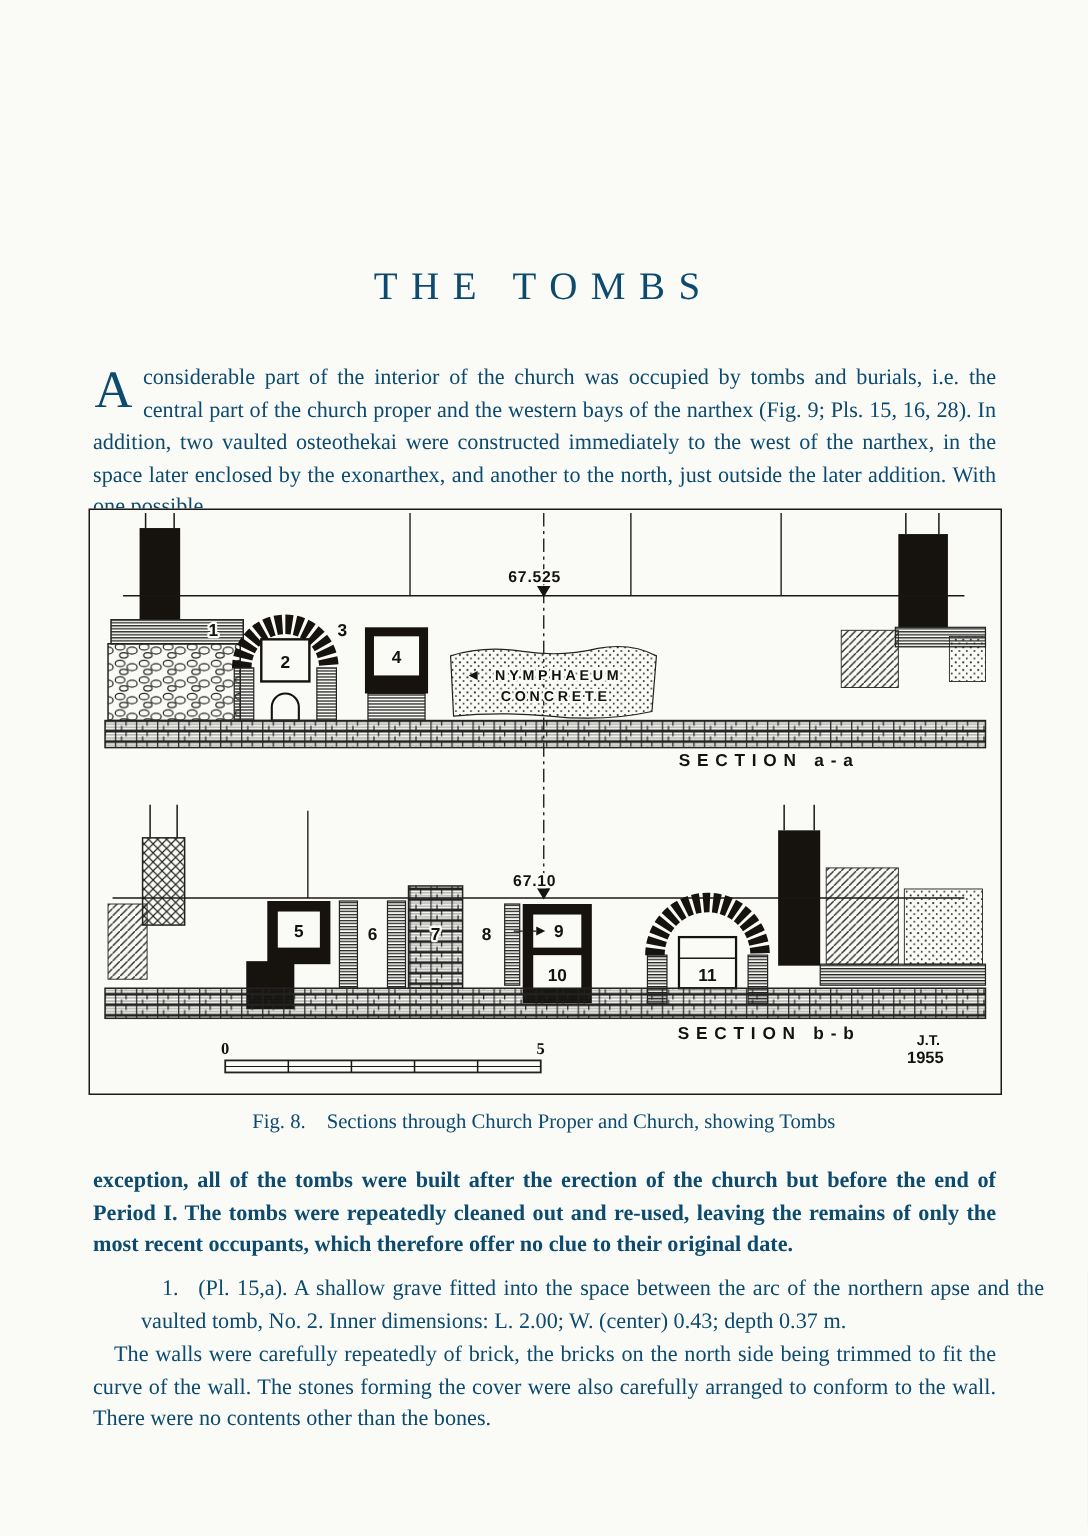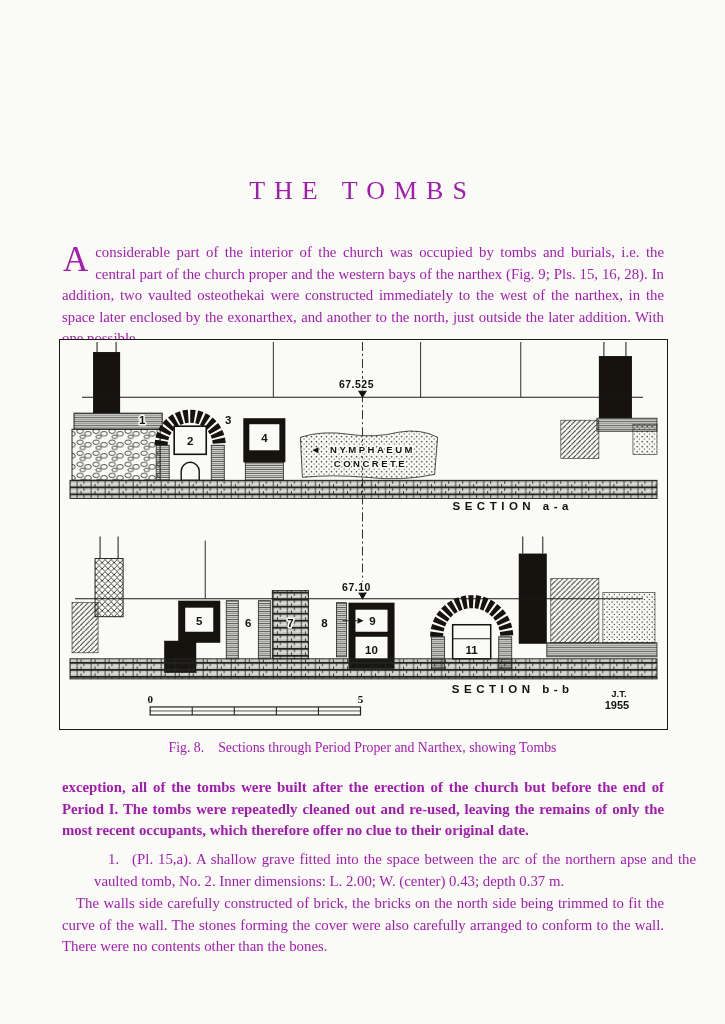--- a/index.html
+++ b/index.html
@@ -7,7 +7,7 @@
   body { background:#e9e8e4; font-family:"Liberation Serif", serif; }
   .page {
     position:relative; width:725px; height:1024px;
-    background:#fafaf6; color:#a21caf; overflow:hidden;
+    background:#fafaf6; color:#0c4a6e; overflow:hidden;
   }
   .title {
     position:absolute; top:176px; left:0; width:100%;

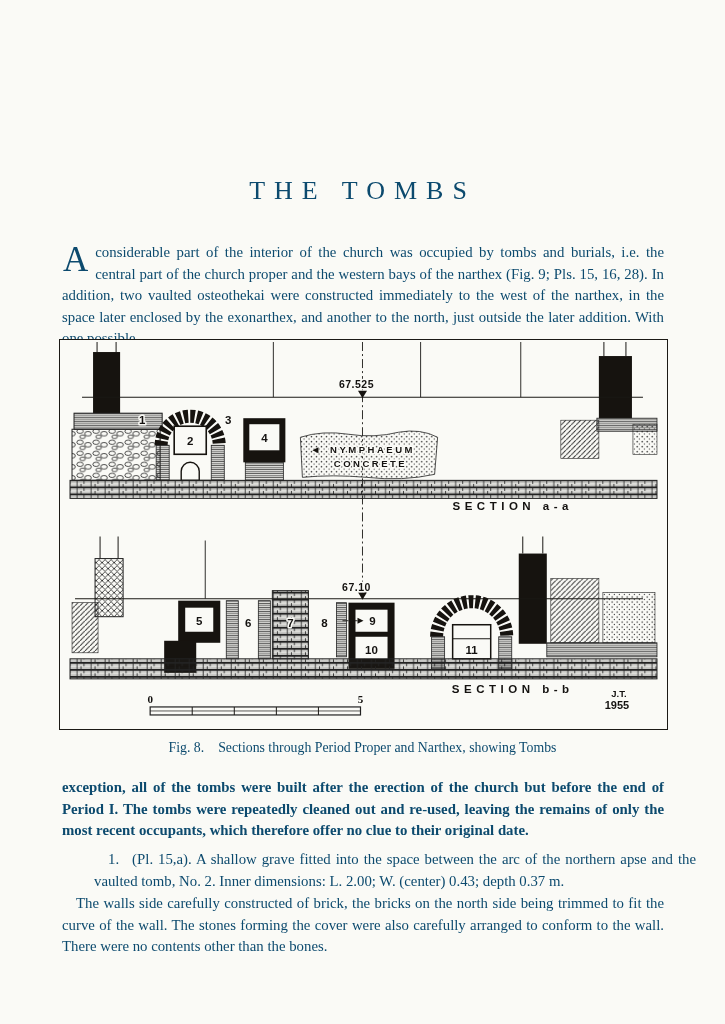--- a/index.html
+++ b/index.html
@@ -216,7 +216,7 @@
   </div>
 
   <div class="caption">
-    <span class="cap-label">Fig. 8.</span><span>Sections through Period Proper and Narthex, showing Tombs</span>
+    <span class="cap-label">Fig. 8.</span><span>Sections through Church Proper and Church, showing Tombs</span>
   </div>
 
   <p class="para" style="top:777px;font-weight:bold;">exception, all of the tombs were built after the erection of the church but before the end of Period I. The tombs were repeatedly cleaned out and re-used, leaving the remains of only the most recent occupants, which therefore offer no clue to their original date.</p>

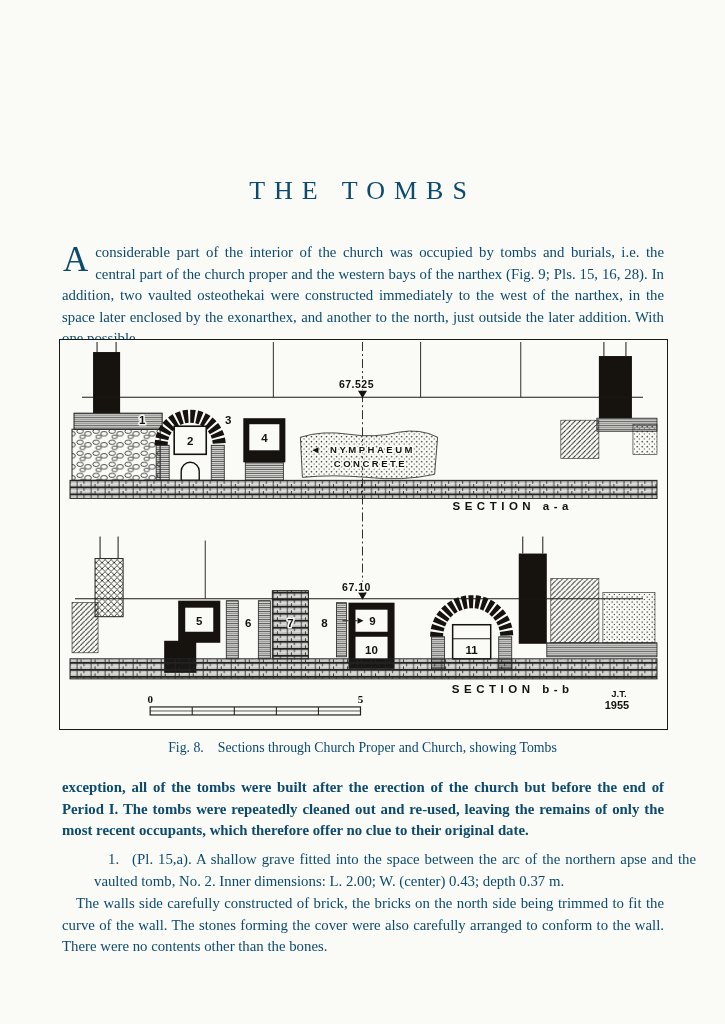--- a/index.html
+++ b/index.html
@@ -225,7 +225,7 @@
     <span class="item-num">1.</span><span>(Pl. 15,a). A shallow grave fitted into the space between the arc of the northern apse and the vaulted tomb, No. 2. Inner dimensions: L. 2.00; W. (center) 0.43; depth 0.37 m.</span>
   </p>
 
-  <p class="para indent" style="top:893px;">The walls side carefully constructed of brick, the bricks on the north side being trimmed to fit the curve of the wall. The stones forming the cover were also carefully arranged to conform to the wall. There were no contents other than the bones.</p>
+  <p class="para indent" style="top:893px;">The walls were carefully repeatedly of brick, the bricks on the north side being trimmed to fit the curve of the wall. The stones forming the cover were also carefully arranged to conform to the wall. There were no contents other than the bones.</p>
 
 </div>
 

